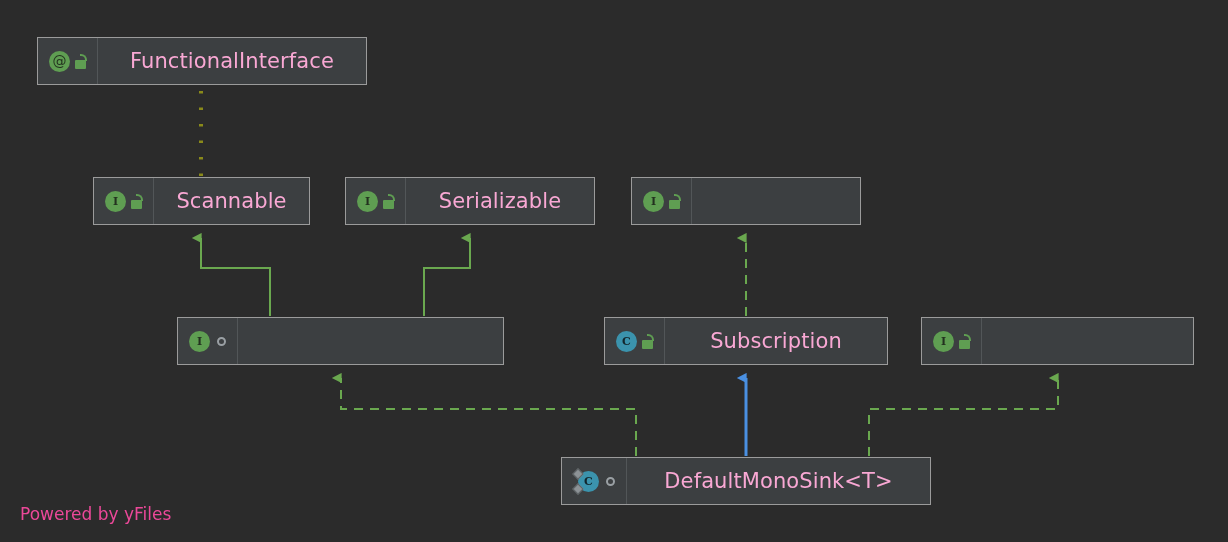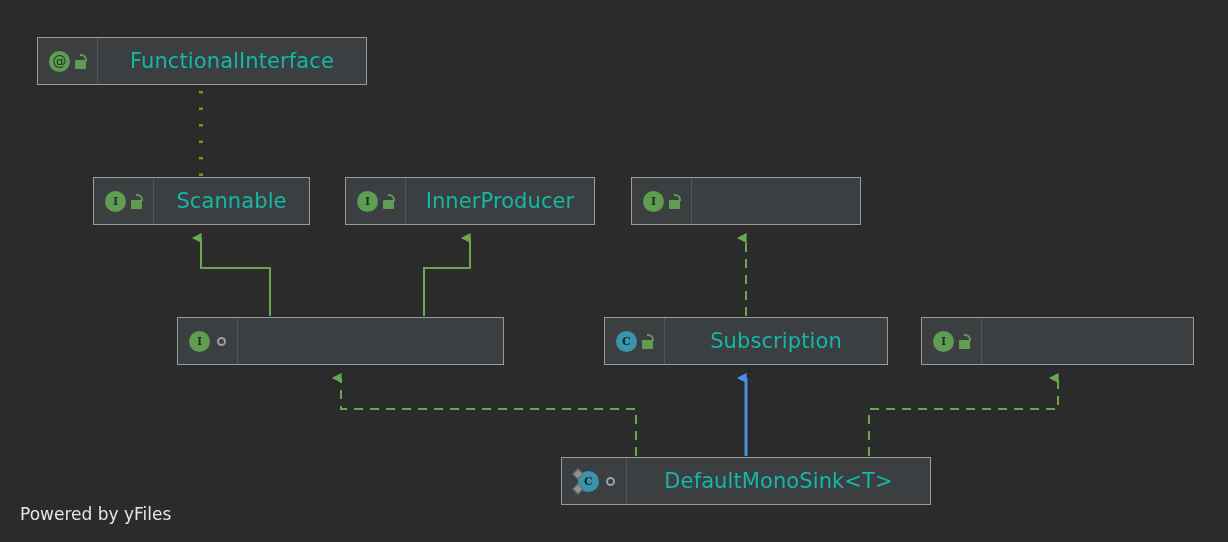--- a/index.html
+++ b/index.html
@@ -57,7 +57,7 @@
   .node-label {
     flex: 1 1 auto;
     text-align: center;
-    color: #14b8a6;
+    color: #f9a8d4;
     font-size: 21px;
     letter-spacing: 0.1px;
     padding: 0 14px;

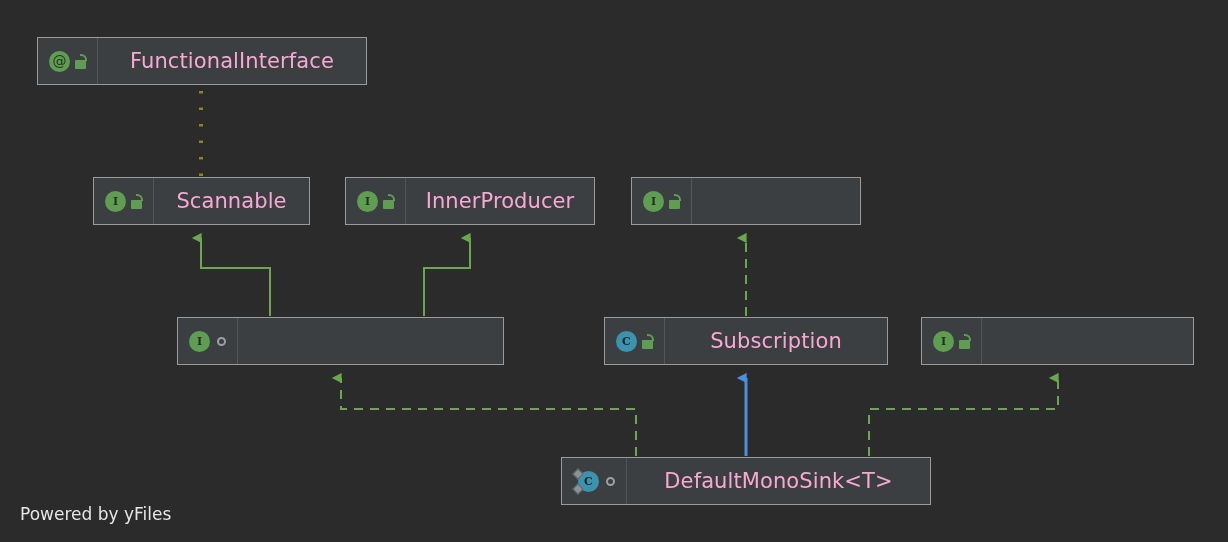--- a/index.html
+++ b/index.html
@@ -246,7 +246,7 @@
           </span>
       </span>
     </div>
-    <div class="node-label">InnerProducer</div>
+    <div class="node-label">Serializable</div>
   </div>
 
   <div class="node" style="left:631px; top:177px; width:230px;">

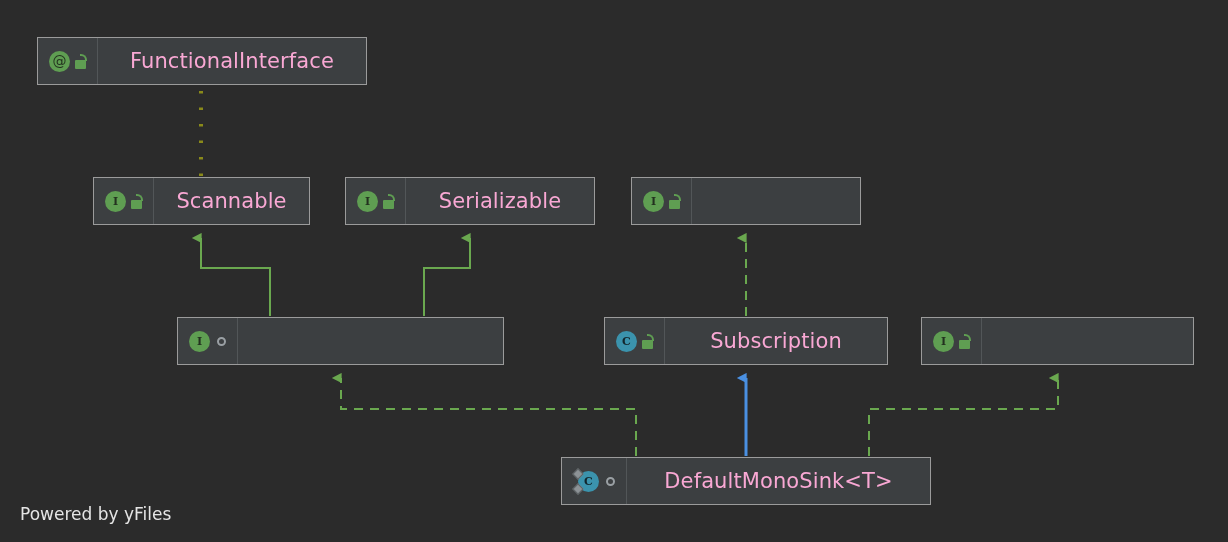--- a/index.html
+++ b/index.html
@@ -160,7 +160,7 @@
     position: absolute;
     left: 20px;
     top: 504px;
-    color: #e5e5e5;
+    color: #ec4899;
     font-size: 17px;
     font-family: "DejaVu Sans", sans-serif;
     user-select: none;

